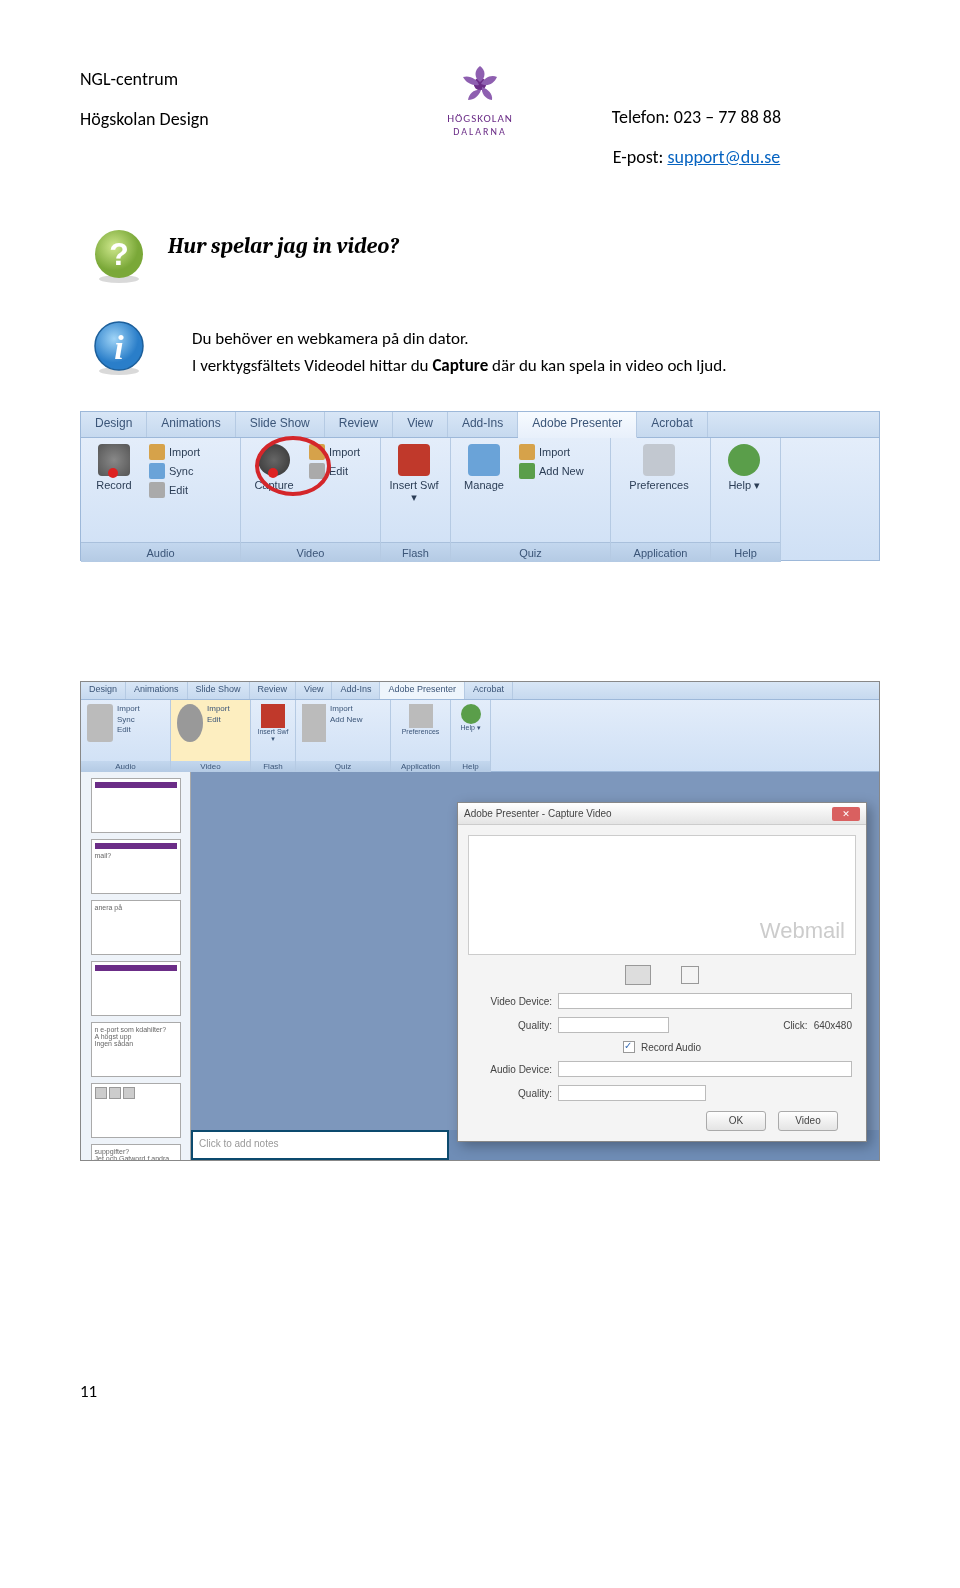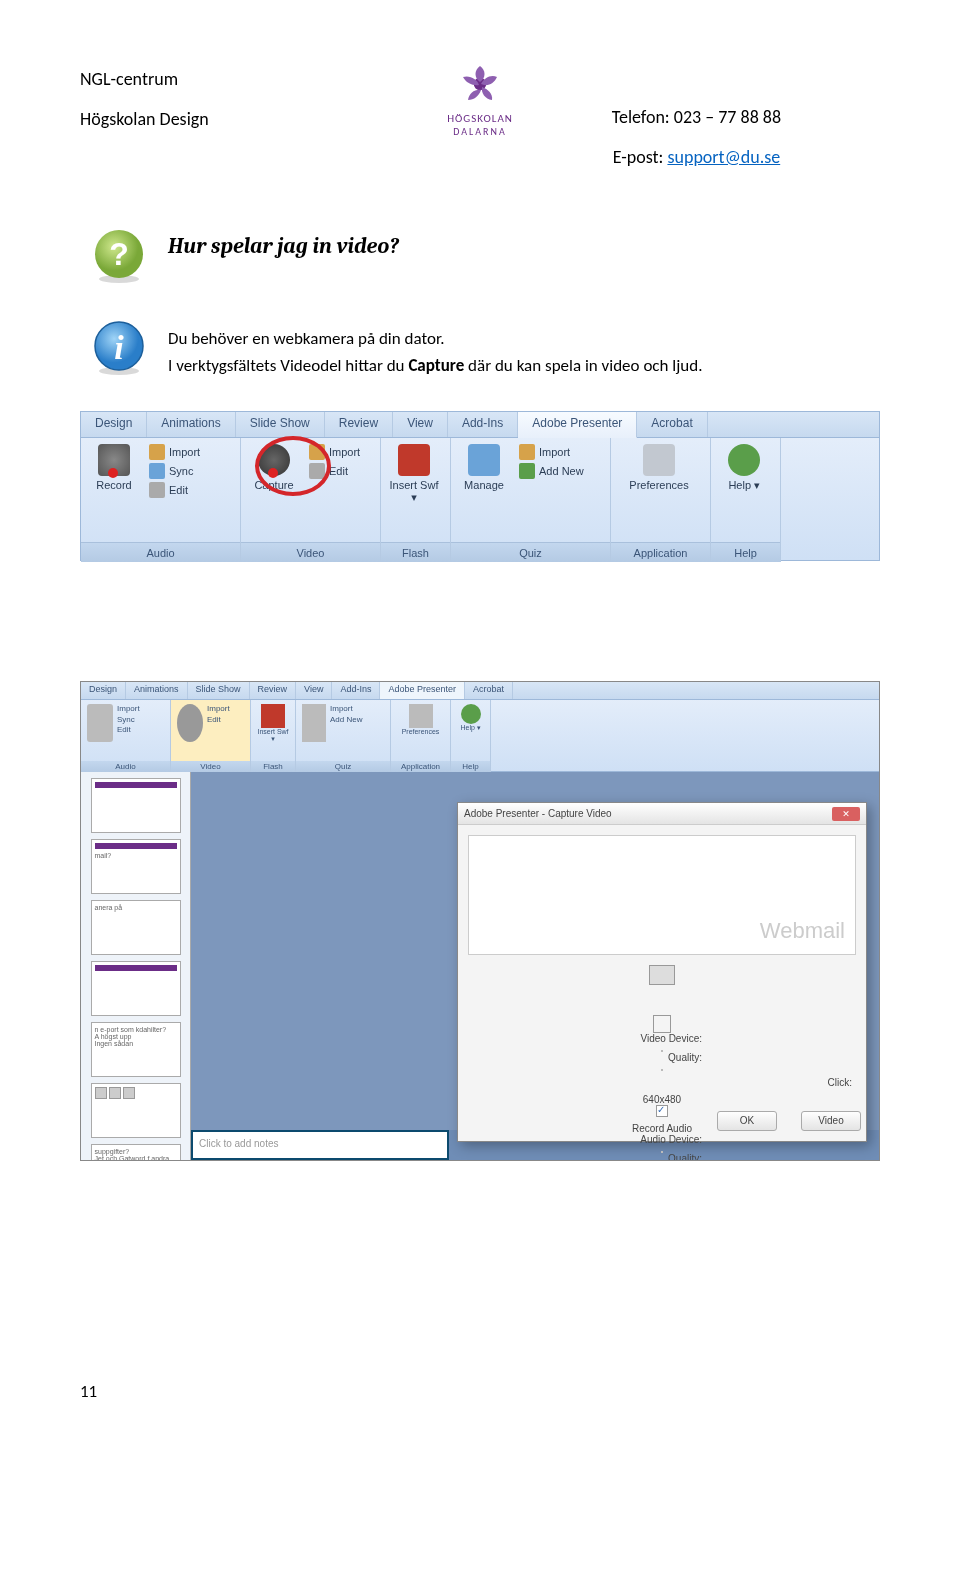--- a/index.html
+++ b/index.html
@@ -26,7 +26,7 @@
   .icon-wrap { flex: 0 0 60px; }
   .section-text { flex: 1; padding-top: 6px; }
   .heading { font-size: 22px; font-style: italic; font-weight: bold; font-family: Cambria, Georgia, serif; }
-  .body-text { font-size: 17px; line-height: 1.6; }
+  .body-text { font-size: 17px; line-height: 1.6; margin-left: 24px; }
   .bold { font-weight: bold; }
   .screenshot-wrap { margin: 18px 0 40px 0; }
   .screenshot-wrap2 { margin: 120px 0 40px 0; }

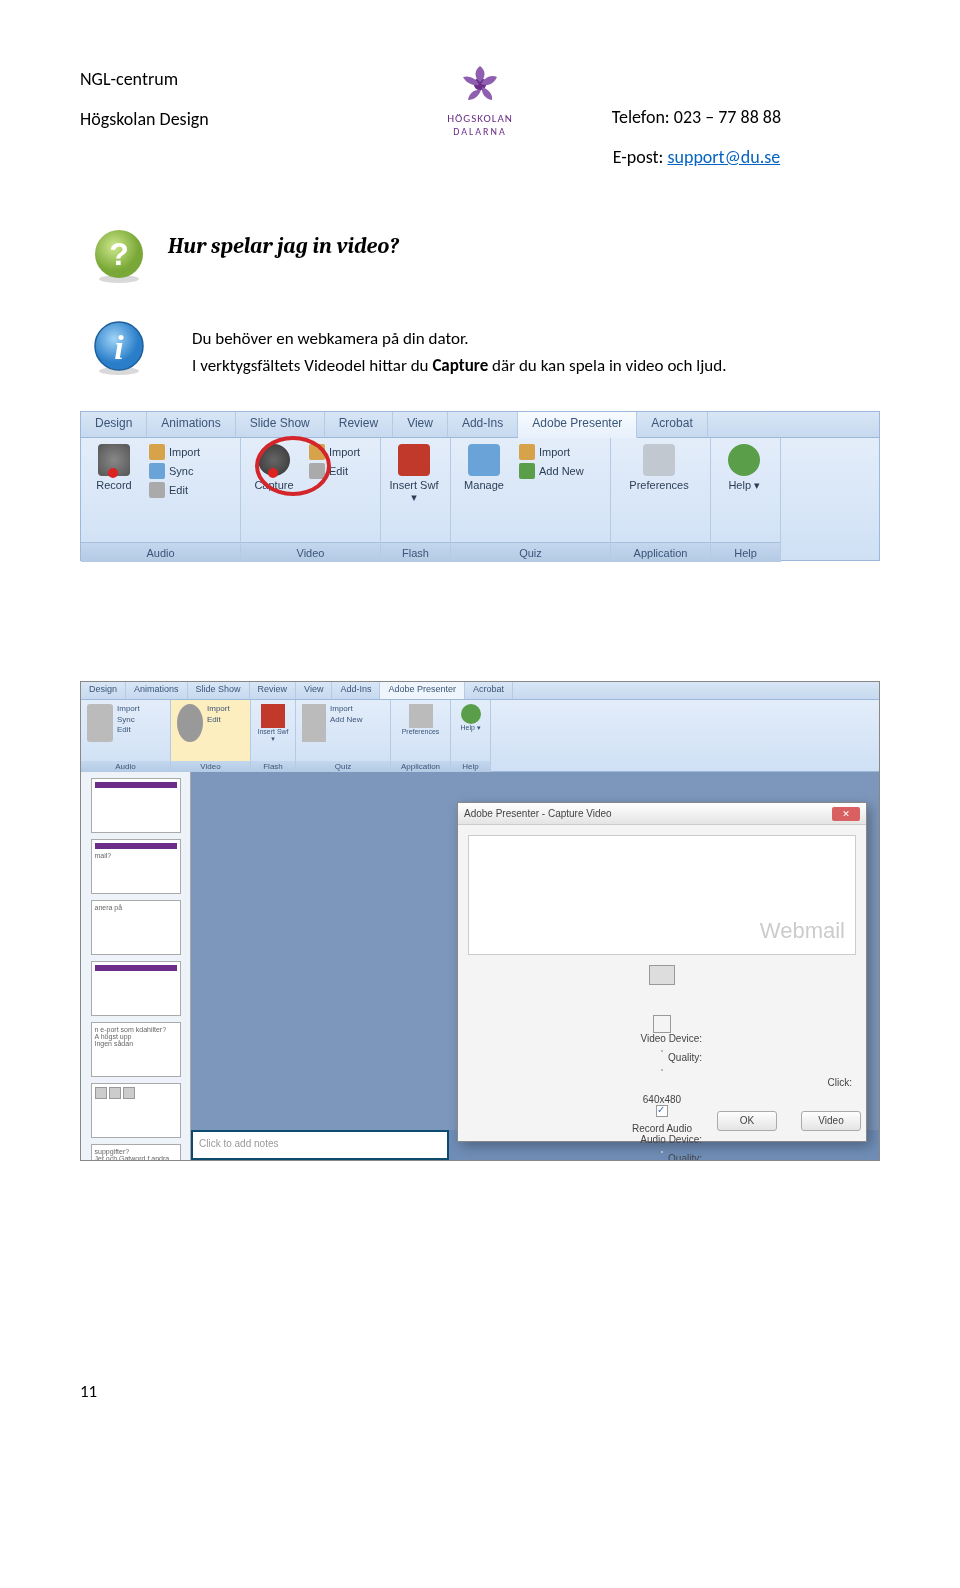--- a/index.html
+++ b/index.html
@@ -92,7 +92,7 @@
   .shot2 .dlg-preview { height:120px; margin:10px; background:#fff; border:1px solid #ccc; position:relative;}
   .shot2 .dlg-preview::after{content:"Webmail"; position:absolute; right:10px; bottom:10px; font-size:22px; color:#ccc; font-weight:300;}
   .shot2 .dlg-body { padding:0 14px; }
-  .shot2 .dlg-row { display:flex; align-items:center; gap:6px; margin:0 0; font-size:10px;flex-direction:column;}
+  .shot2 .dlg-row { display:flex; align-items:center; gap:6px; margin:8px 0; font-size:10px;}
   .shot2 .dlg-row label{ width:80px; text-align:right;}
   .shot2 .combo { flex:1; height:16px; background:#fff; border:1px solid #bbb;}
   .shot2 .chk { width:12px;height:12px;border:1px solid #999; background:#fff; display:inline-block; position:relative;}

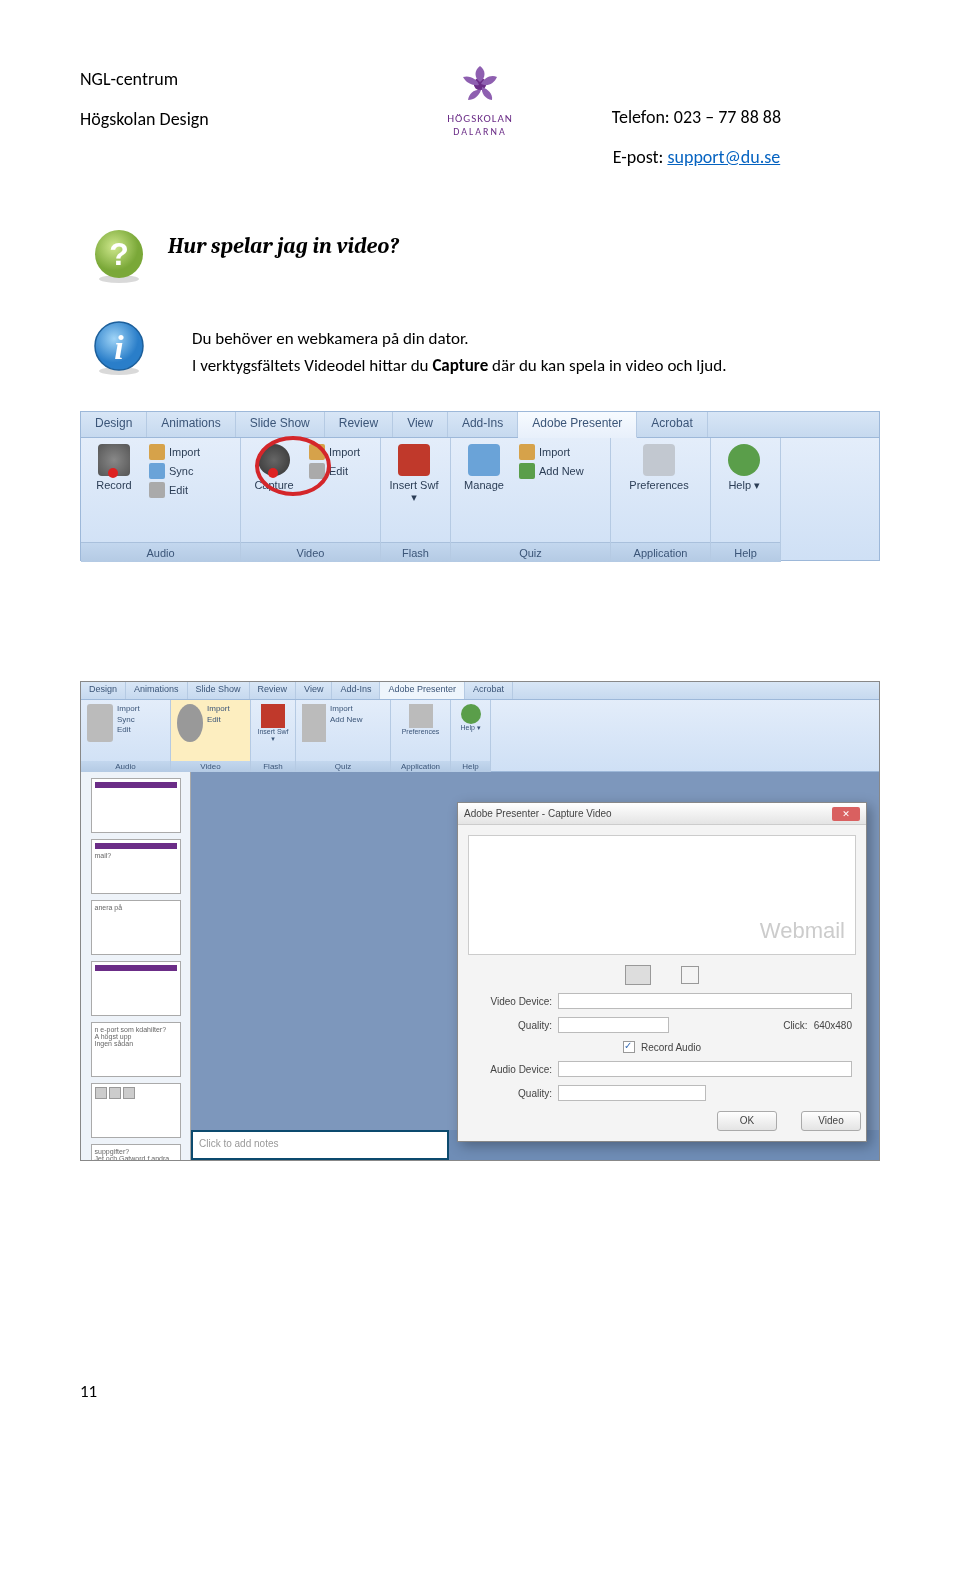--- a/index.html
+++ b/index.html
@@ -97,7 +97,7 @@
   .shot2 .combo { flex:1; height:16px; background:#fff; border:1px solid #bbb;}
   .shot2 .chk { width:12px;height:12px;border:1px solid #999; background:#fff; display:inline-block; position:relative;}
   .shot2 .chk::after{content:"✓"; position:absolute; font-size:10px; top:-2px; left:0; color:#3b6fb5;}
-  .shot2 .dlg-btns { position:absolute; right:5px; bottom:10px; display:flex; gap:24px;}
+  .shot2 .dlg-btns { position:absolute; right:28px; bottom:10px; display:flex; gap:12px;}
   .shot2 .dlg-btn { width:60px; height:20px; background:linear-gradient(#fefefe,#e4e4e4); border:1px solid #aaa; border-radius:3px; font-size:10px; text-align:center; line-height:18px;}
   .shot2 .thumb-deco { width:12px; height:12px; background:#ccc; display:inline-block; border:1px solid #999; margin-right:2px;}
 </style>

